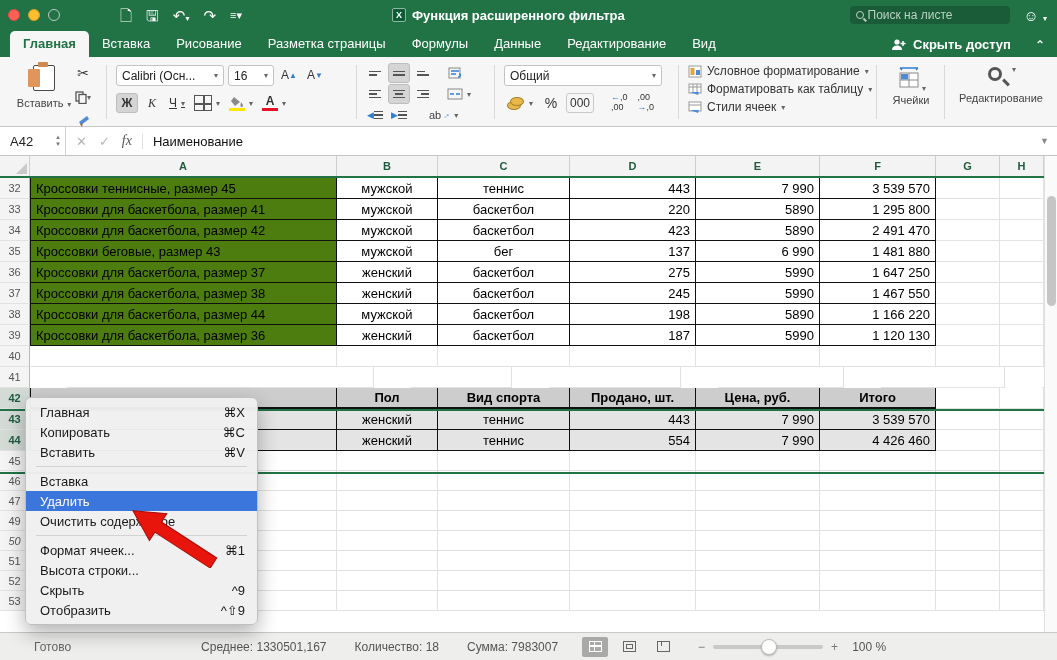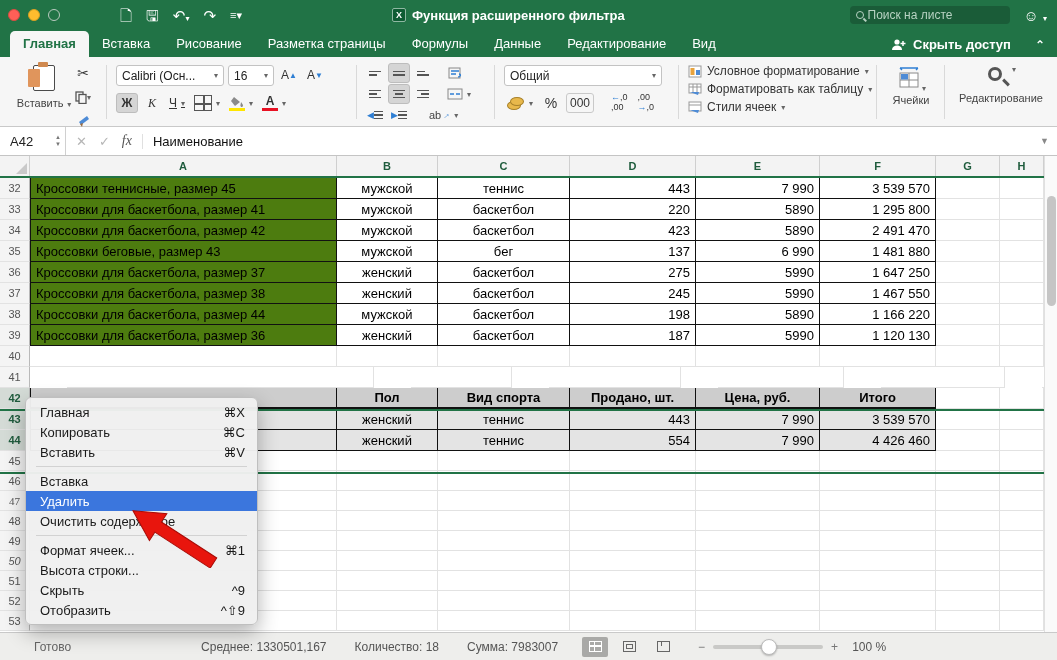--- a/index.html
+++ b/index.html
@@ -582,7 +582,7 @@
       <div class="c e" style="width: 64px;"></div>
       <div class="c e" style="width: 44px;"></div>
     </div>
-    <div class="row" style="height: 20px; font-family: Liberation Serif, serif;">
+    <div class="row" style="height: 20px;">
       <div class="rh">47</div>
       <div class="c e" style="width: 307px;"></div>
       <div class="c e" style="width: 101px;"></div>

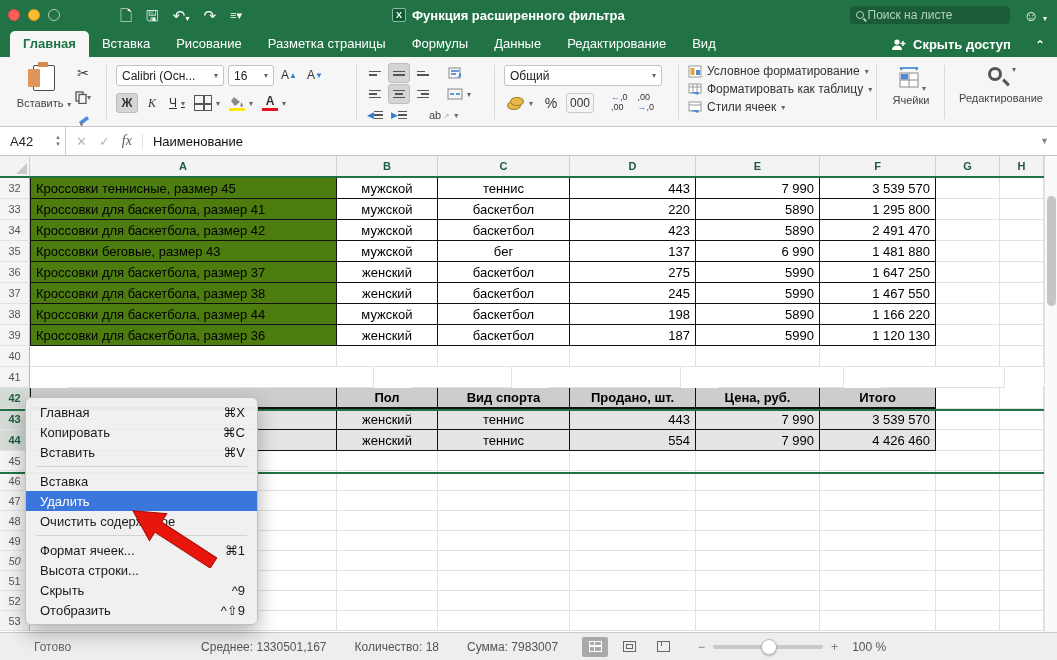--- a/index.html
+++ b/index.html
@@ -594,17 +594,6 @@
       <div class="c e" style="width: 44px;"></div>
     </div>
     <div class="row" style="height: 20px;">
-      <div class="rh">48</div>
-      <div class="c e" style="width: 307px;"></div>
-      <div class="c e" style="width: 101px;"></div>
-      <div class="c e" style="width: 132px;"></div>
-      <div class="c e" style="width: 126px;"></div>
-      <div class="c e" style="width: 124px;"></div>
-      <div class="c e" style="width: 116px;"></div>
-      <div class="c e" style="width: 64px;"></div>
-      <div class="c e" style="width: 44px;"></div>
-    </div>
-    <div class="row" style="height: 20px;">
       <div class="rh">49</div>
       <div class="c e" style="width: 307px;"></div>
       <div class="c e" style="width: 101px;"></div>

